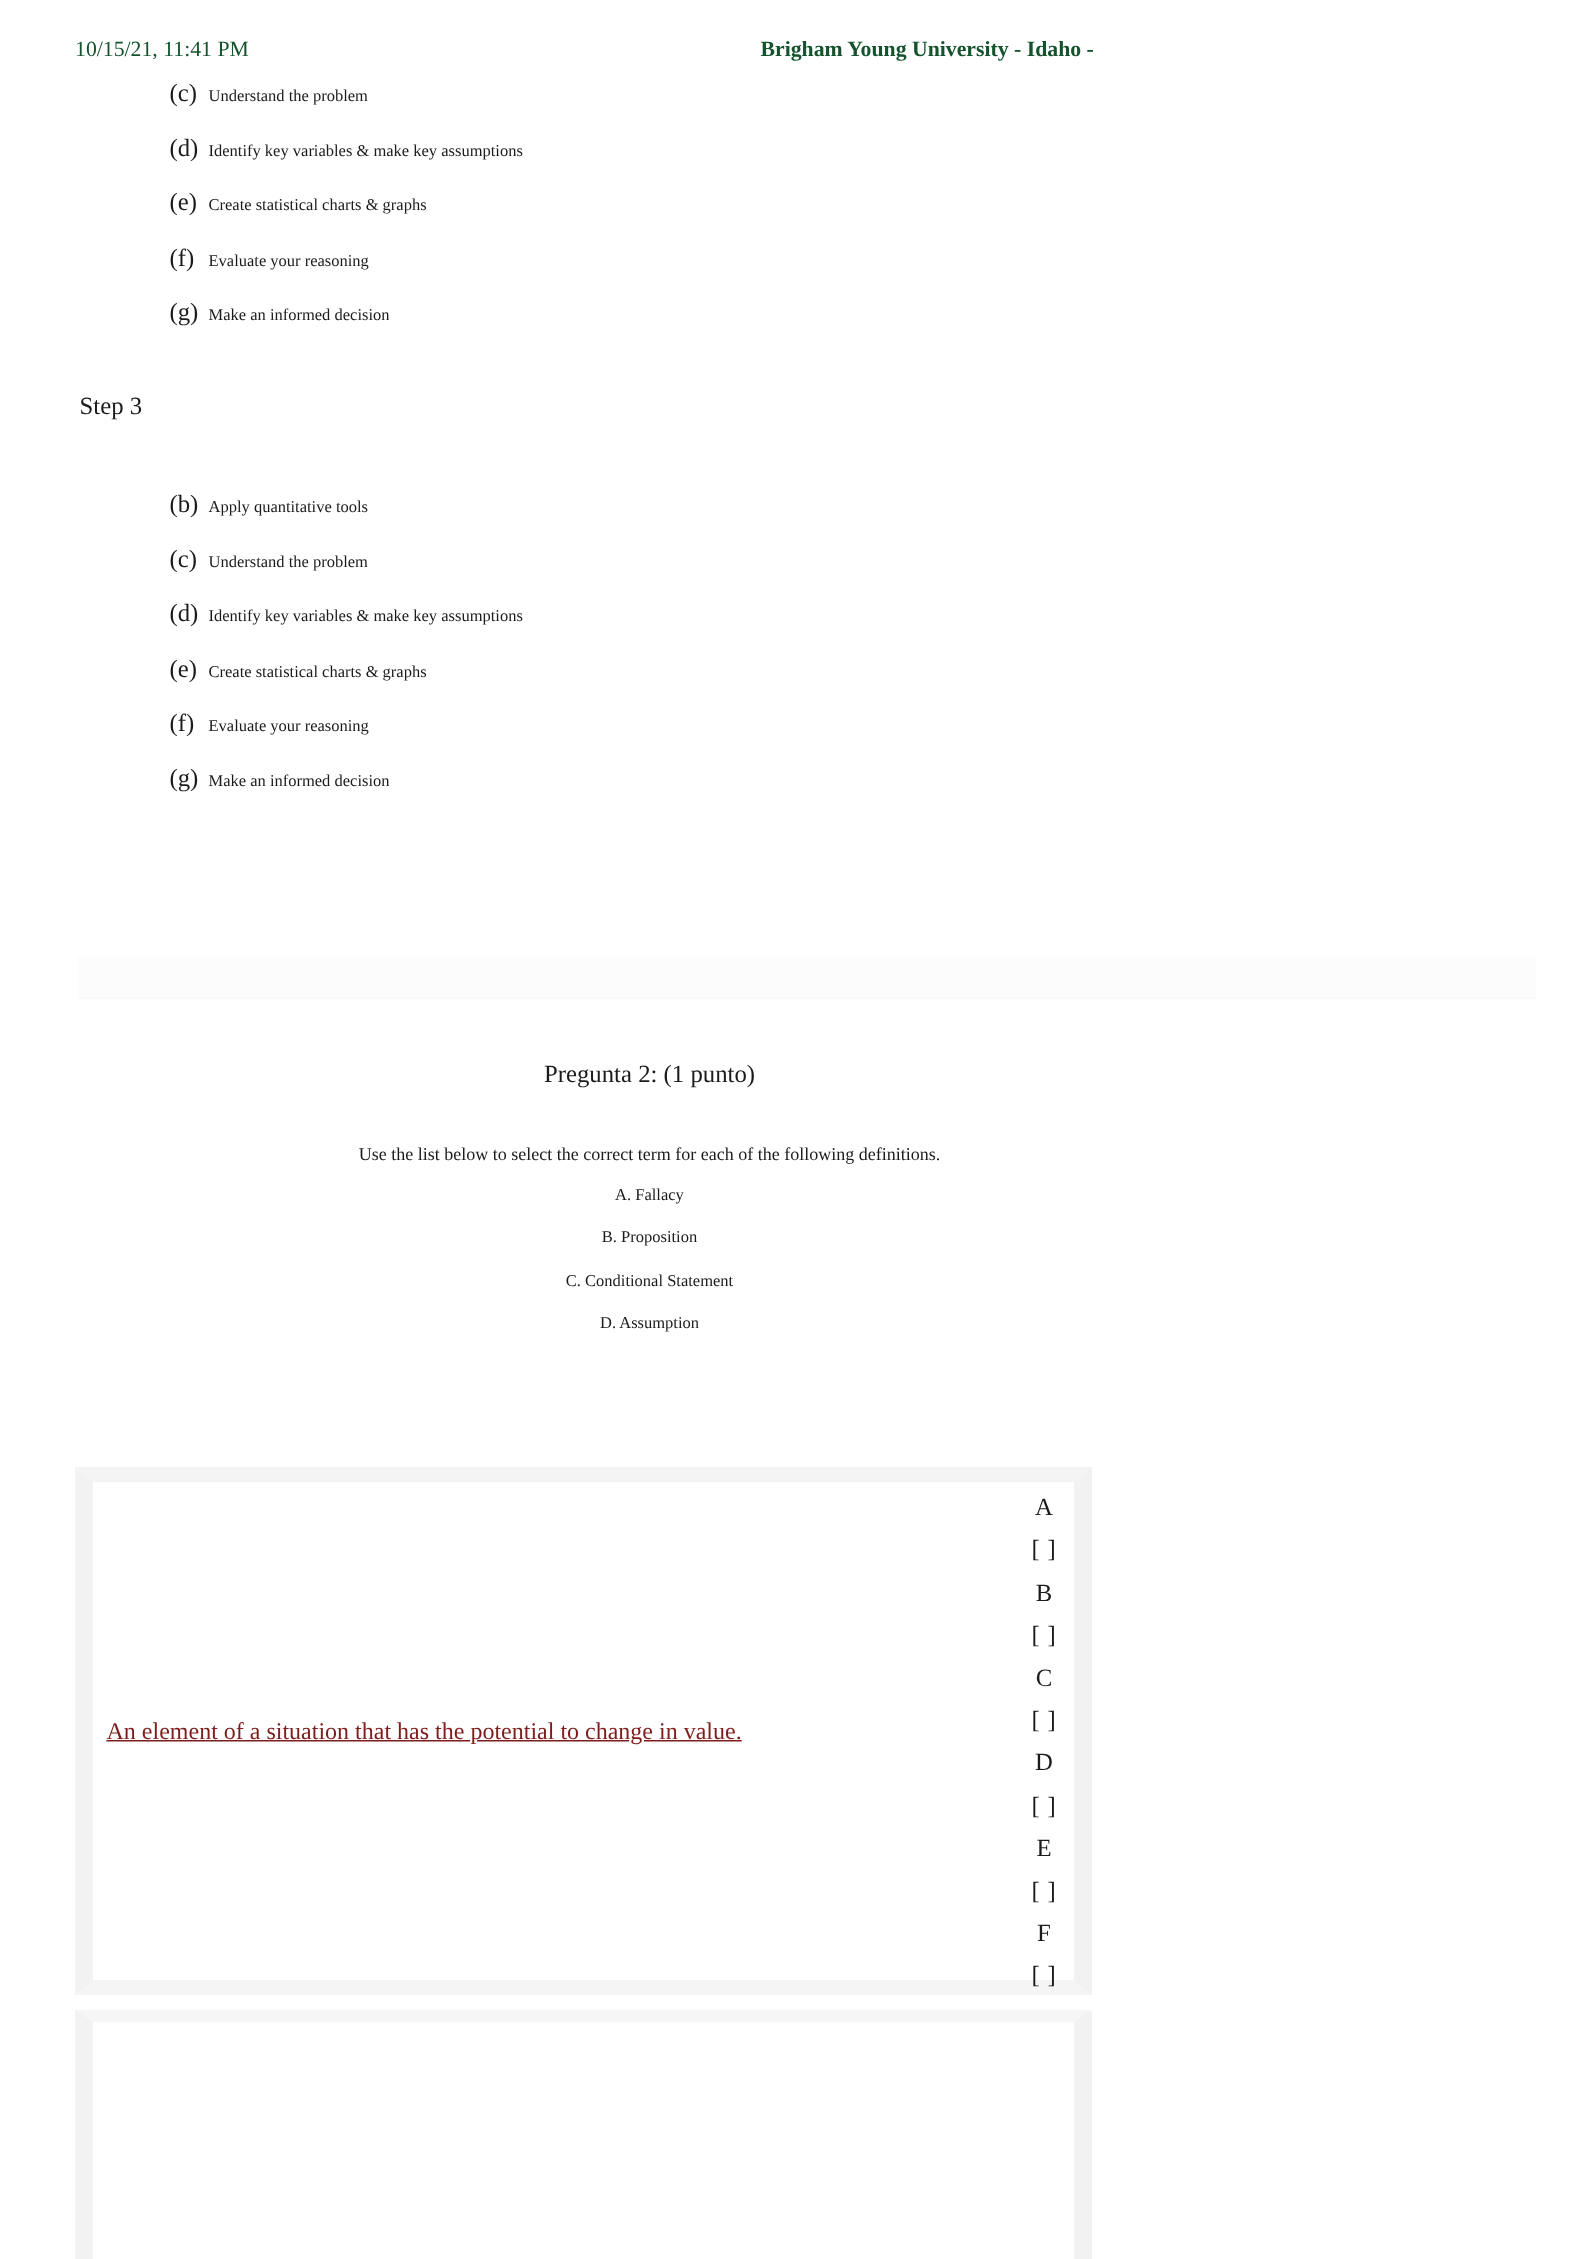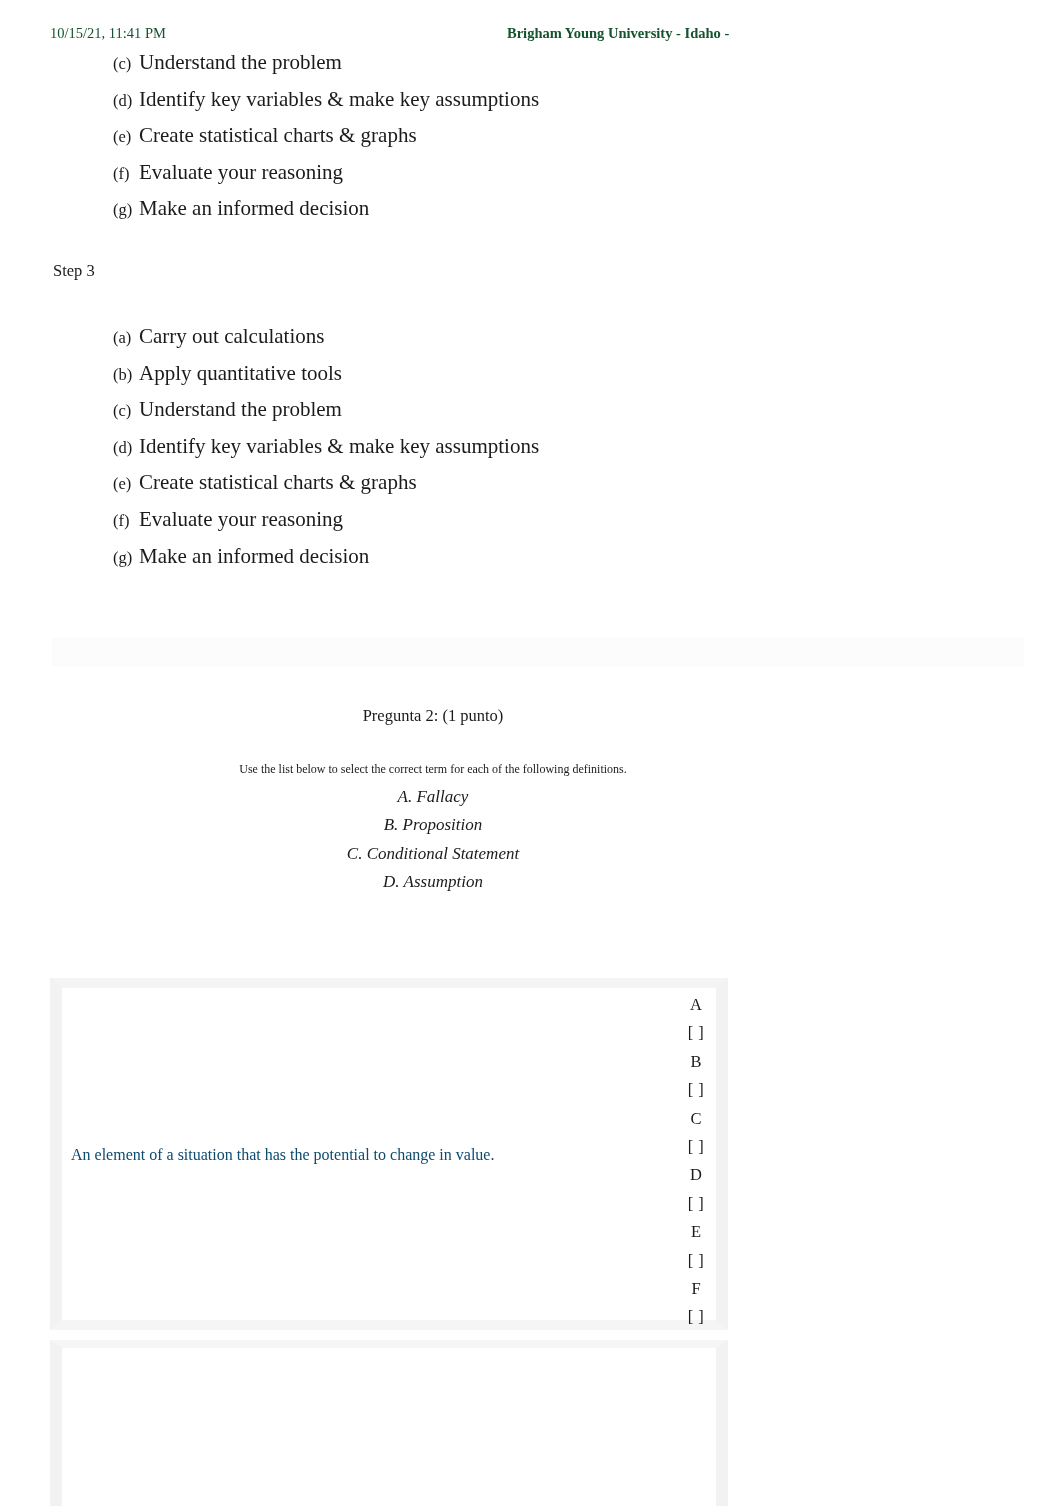--- a/index.html
+++ b/index.html
@@ -66,7 +66,7 @@
   }
   .opt-text {
     display: inline-block;
-    font-size: 21px;
+    font-size: 11px;
   }
 
   #list-a { top: 44px; }

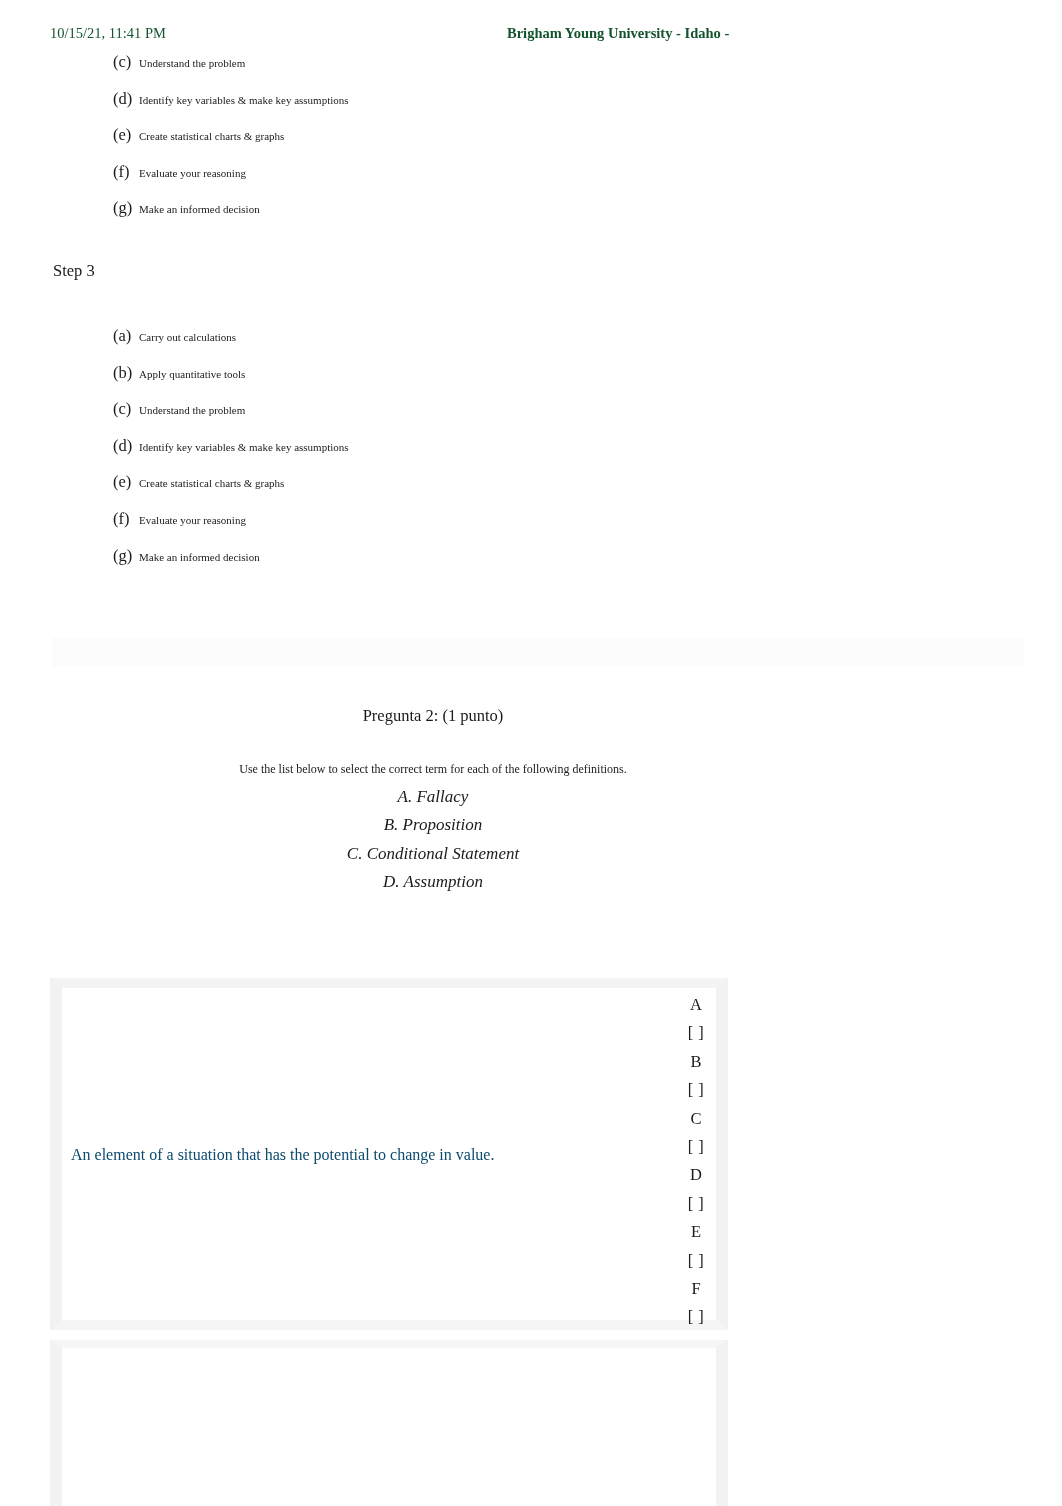--- a/index.html
+++ b/index.html
@@ -247,9 +247,6 @@
 
   <div class="opt-list" id="list-b">
     <div class="opt-row">
-      <span class="opt-marker">(a)</span><span class="opt-text">Carry out calculations</span>
-    </div>
-    <div class="opt-row">
       <span class="opt-marker">(b)</span><span class="opt-text">Apply quantitative tools</span>
     </div>
     <div class="opt-row">

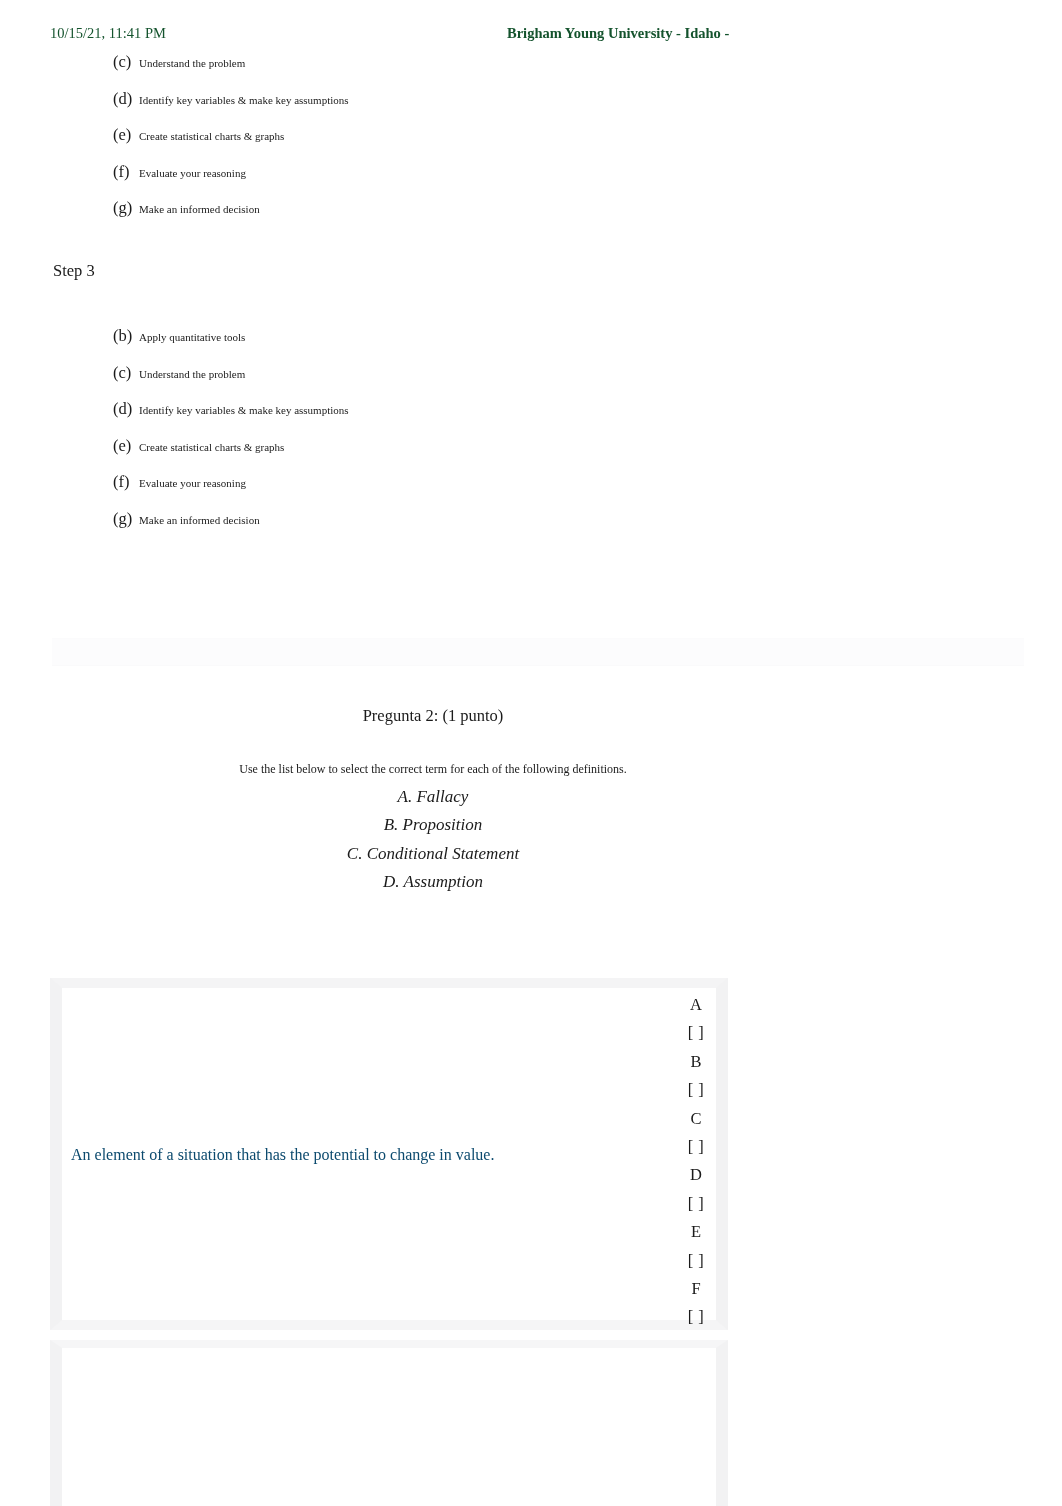--- a/index.html
+++ b/index.html
@@ -113,10 +113,9 @@
     white-space: nowrap;
   }
   .term-line {
-    font-size: 17px;
+    font-size: 11px;
     line-height: 28.2px;
     white-space: nowrap;
-    font-style: italic;
   }
 
   

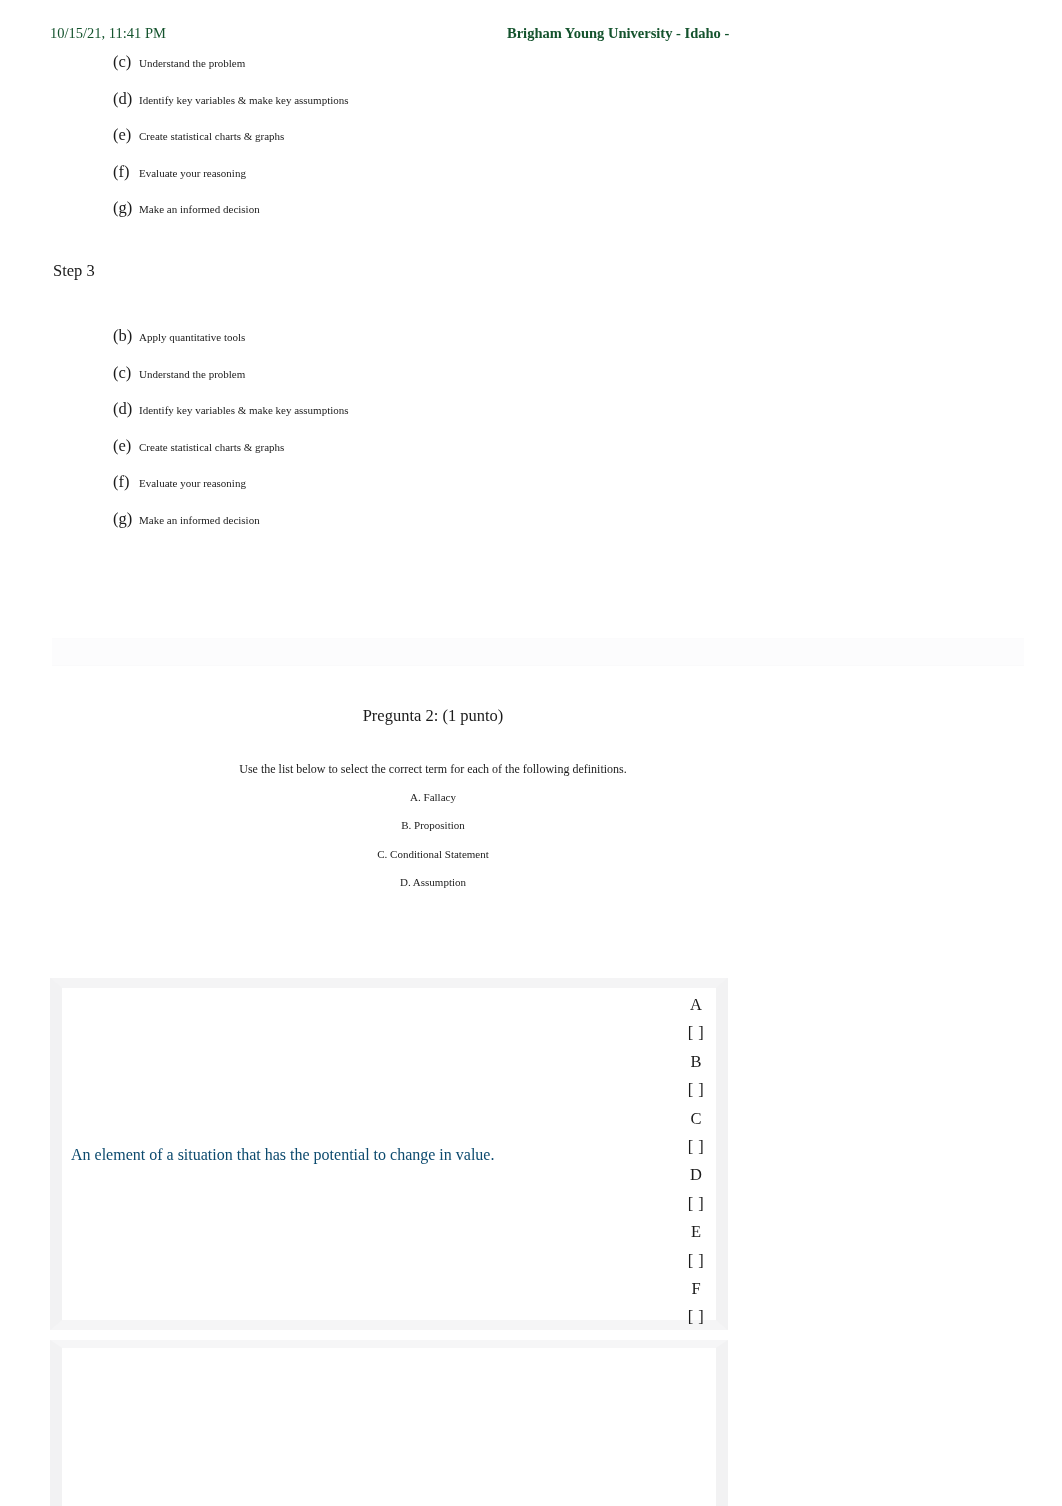--- a/index.html
+++ b/index.html
@@ -139,7 +139,8 @@
     width: 600px;
     font-size: 16px;
     line-height: 22px;
-    color: #0c4a6e;
+    color: #7f1d1d;
+    text-decoration: underline;
   }
   .match-table .col-divider {
     position: absolute;

